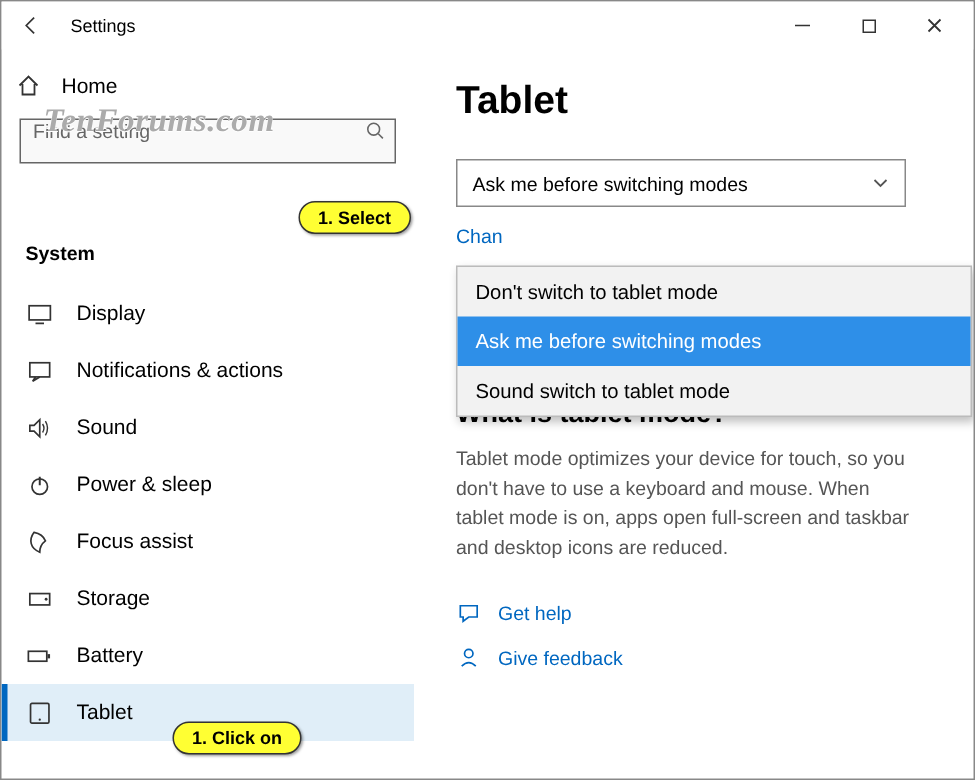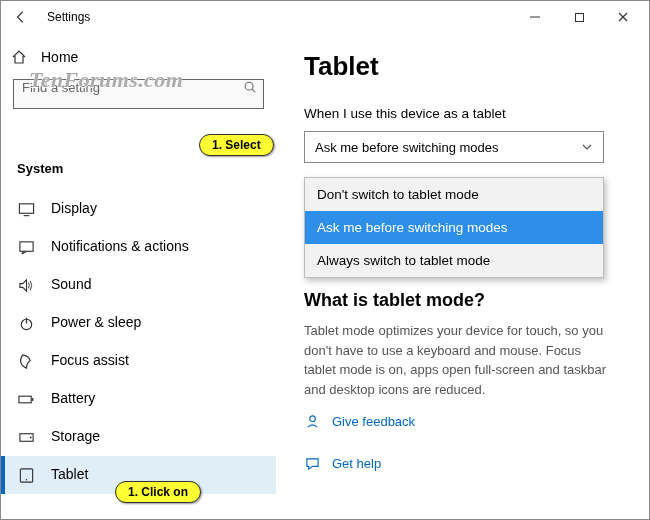--- a/index.html
+++ b/index.html
@@ -313,7 +313,6 @@
 
   <div class="main">
     <h1>Tablet</h1>
-    <div class="label1">When I use this device as a tablet</div>
     <div class="dropdown">
       <span>Ask me before switching modes</span>
       <span>

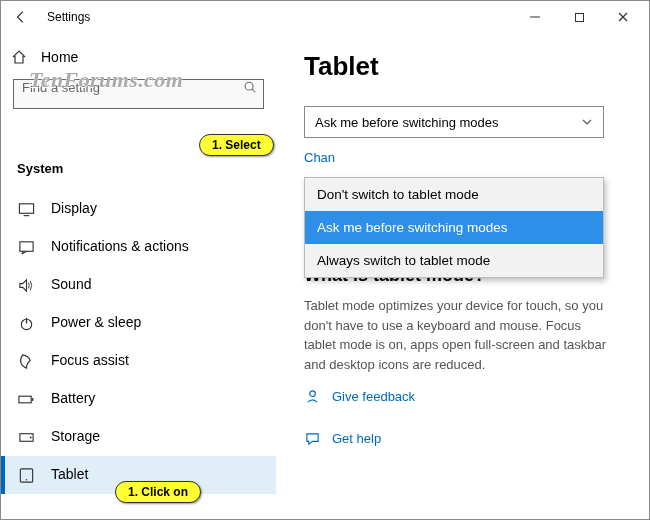--- a/index.html
+++ b/index.html
@@ -113,7 +113,7 @@
     position:absolute;
     top: 144px;
     left: 28px;
-    width: 300px;
+    width: 344px;
     background:#f2f2f2;
     border:1px solid #bbb;
     box-shadow: 2px 3px 6px rgba(0,0,0,0.25);

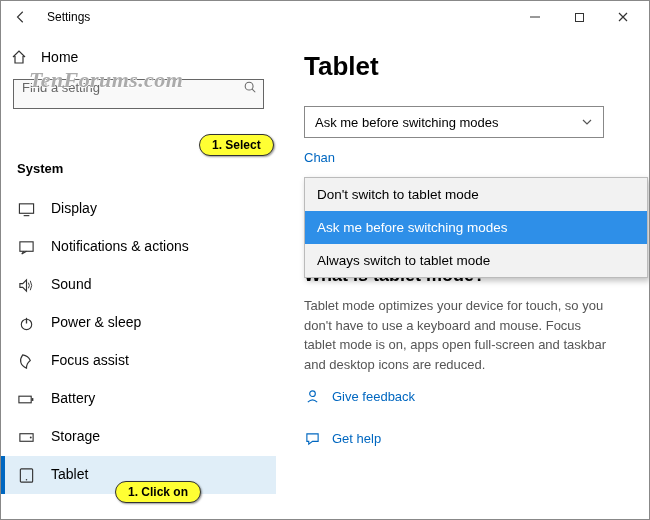--- a/index.html
+++ b/index.html
@@ -327,7 +327,7 @@
     <div class="dd-panel">
       <div class="opt">Don't switch to tablet mode</div>
       <div class="opt sel">Ask me before switching modes</div>
-      <div class="opt">Always switch to tablet mode</div>
+      <div class="opt">Sound switch to tablet mode</div>
     </div>
 
     <div class="section-h">What is tablet mode?</div>

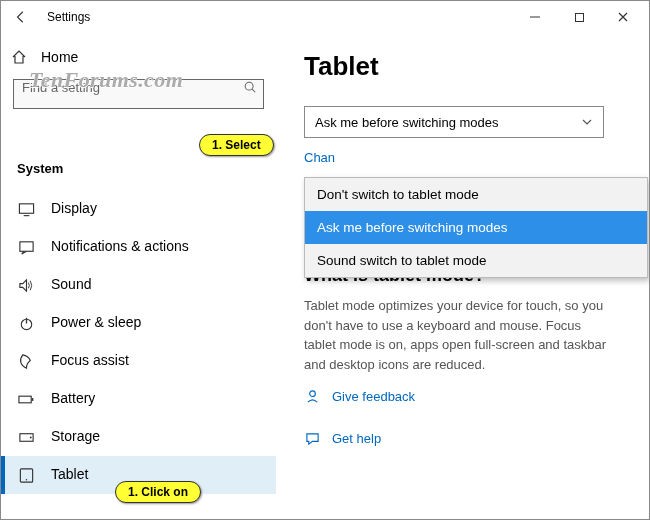--- a/index.html
+++ b/index.html
@@ -331,7 +331,7 @@
     </div>
 
     <div class="section-h">What is tablet mode?</div>
-    <div class="para">Tablet mode optimizes your device for touch, so you don't have to use a keyboard and mouse. Focus tablet mode is on, apps open full-screen and taskbar and desktop icons are reduced.</div>
+    <div class="para">Tablet mode optimizes your device for touch, so you don't have to use a keyboard and mouse. When tablet mode is on, apps open full-screen and taskbar and desktop icons are reduced.</div>
 
     <div class="help-row second">
       <span class="hicn">

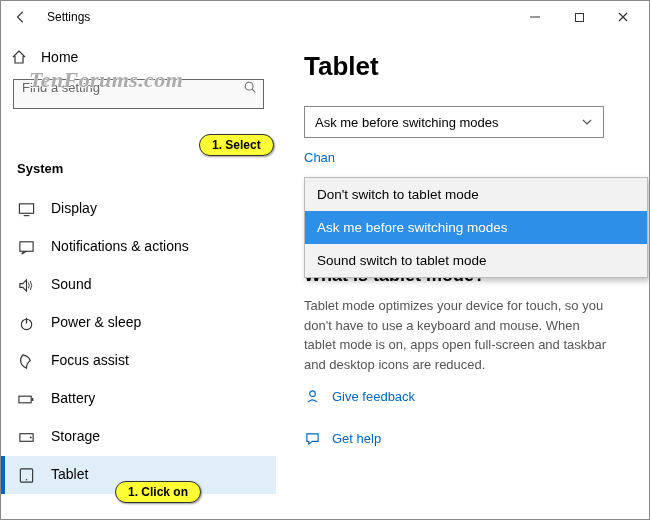--- a/index.html
+++ b/index.html
@@ -283,21 +283,21 @@
       </li>
       <li>
         <span class="icn">
+          <svg width="17" height="17" viewBox="0 0 18 18">
+              <rect x="2" y="5" width="14" height="8" fill="none" stroke="#333" stroke-width="1.2"></rect>
+              <circle cx="13.5" cy="9" r="1" fill="#333"></circle>
+            </svg>
+        </span>
+        <span>Storage</span>
+      </li>
+      <li>
+        <span class="icn">
           <svg width="18" height="17" viewBox="0 0 18 18">
               <rect x="1.5" y="5.5" width="13" height="7" fill="none" stroke="#333" stroke-width="1.2"></rect>
               <rect x="15" y="7.5" width="1.8" height="3" fill="#333"></rect>
             </svg>
         </span>
         <span>Battery</span>
-      </li>
-      <li>
-        <span class="icn">
-          <svg width="17" height="17" viewBox="0 0 18 18">
-              <rect x="2" y="5" width="14" height="8" fill="none" stroke="#333" stroke-width="1.2"></rect>
-              <circle cx="13.5" cy="9" r="1" fill="#333"></circle>
-            </svg>
-        </span>
-        <span>Storage</span>
       </li>
       <li class="active">
         <span class="icn">

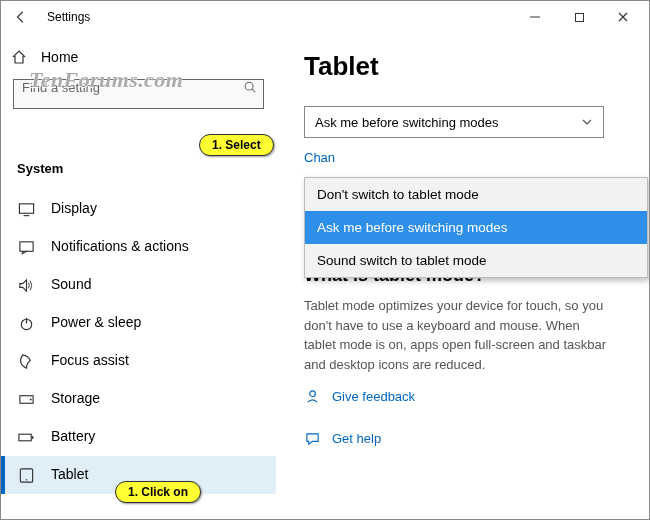--- a/index.html
+++ b/index.html
@@ -333,6 +333,14 @@
     <div class="section-h">What is tablet mode?</div>
     <div class="para">Tablet mode optimizes your device for touch, so you don't have to use a keyboard and mouse. When tablet mode is on, apps open full-screen and taskbar and desktop icons are reduced.</div>
 
+    <div class="help-row">
+      <span class="hicn">
+        <svg width="15" height="15" viewBox="0 0 16 16">
+            <path d="M2 3 H14 V11 H8 L4 14 V11 H2 Z" fill="none" stroke="#0067c0" stroke-width="1.2"></path>
+          </svg>
+      </span>
+      <span>Get help</span>
+    </div>
     <div class="help-row second">
       <span class="hicn">
         <svg width="15" height="15" viewBox="0 0 16 16">
@@ -342,14 +350,6 @@
       </span>
       <span>Give feedback</span>
     </div>
-    <div class="help-row">
-      <span class="hicn">
-        <svg width="15" height="15" viewBox="0 0 16 16">
-            <path d="M2 3 H14 V11 H8 L4 14 V11 H2 Z" fill="none" stroke="#0067c0" stroke-width="1.2"></path>
-          </svg>
-      </span>
-      <span>Get help</span>
-    </div>
   </div>
 </div>
 

